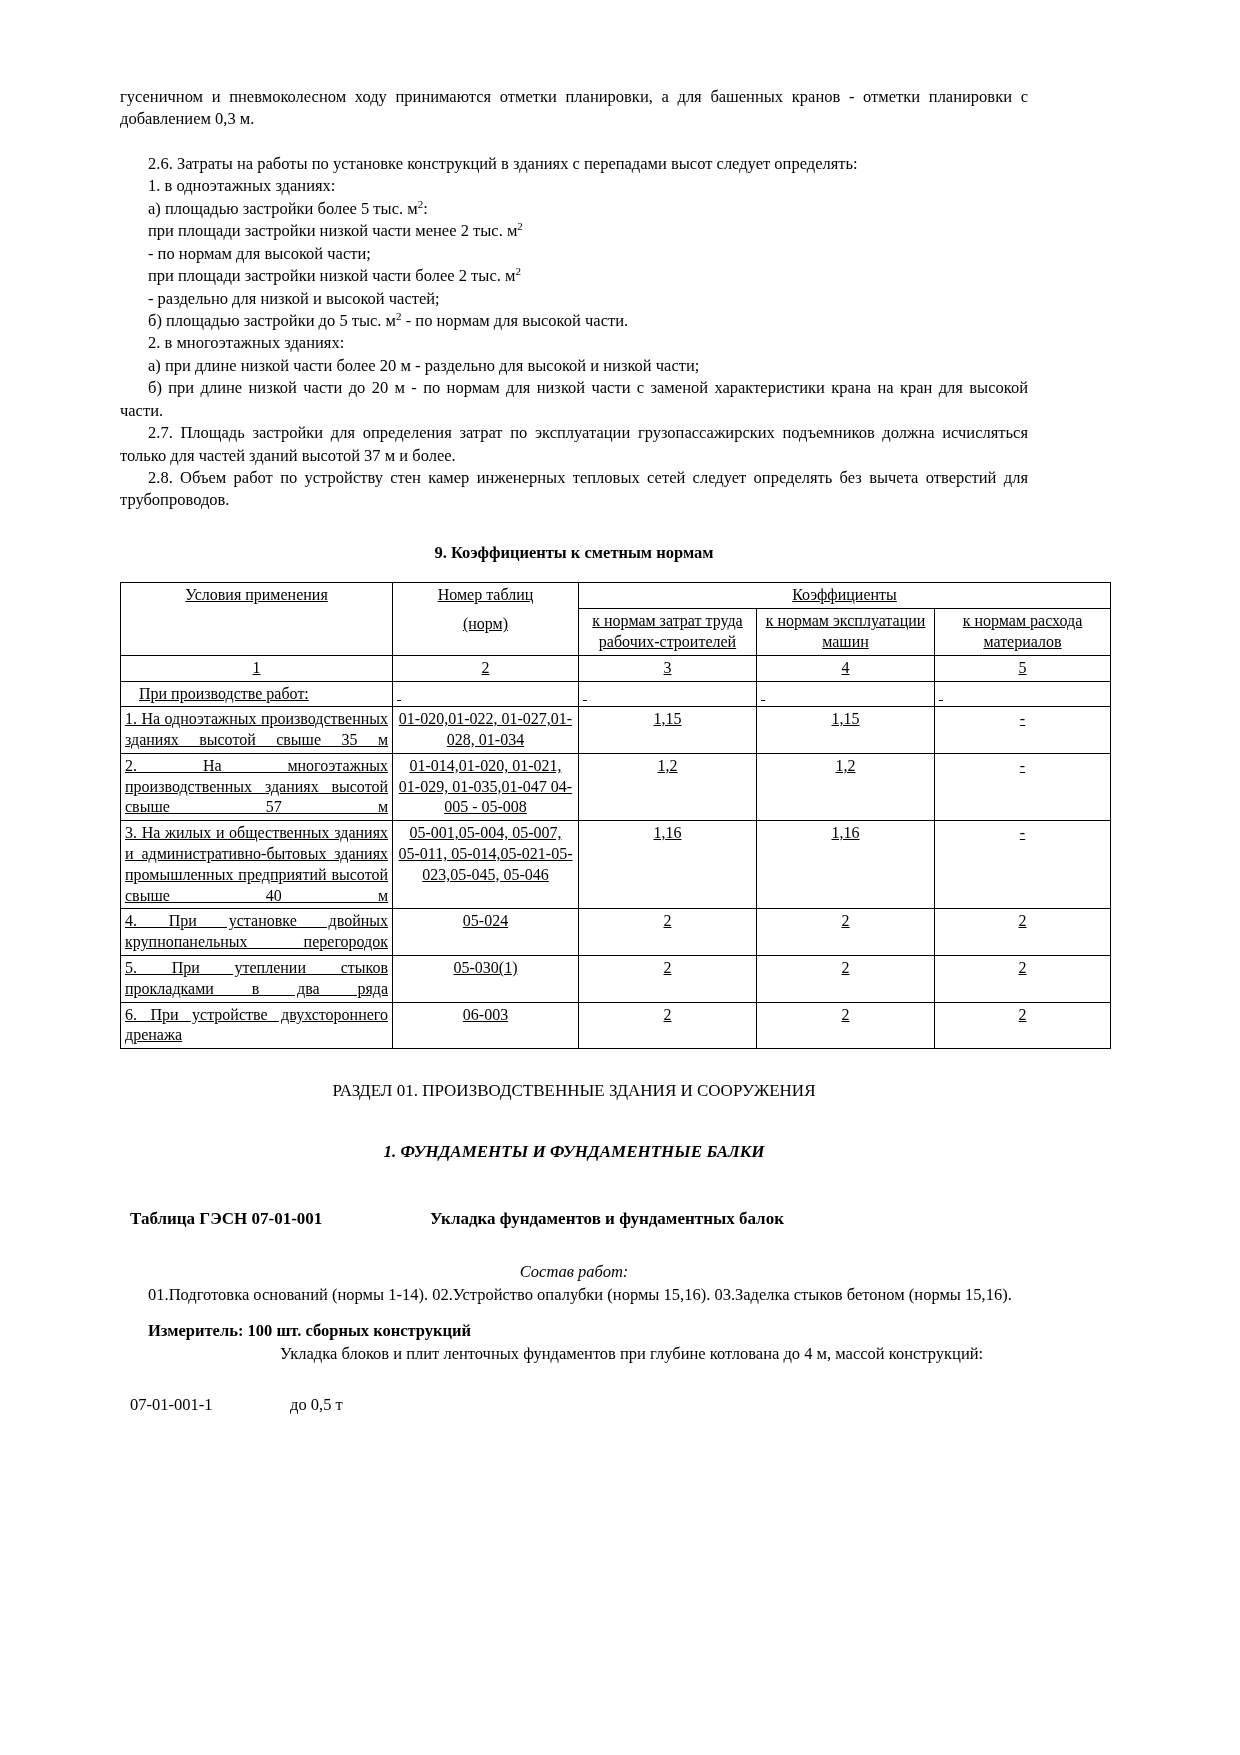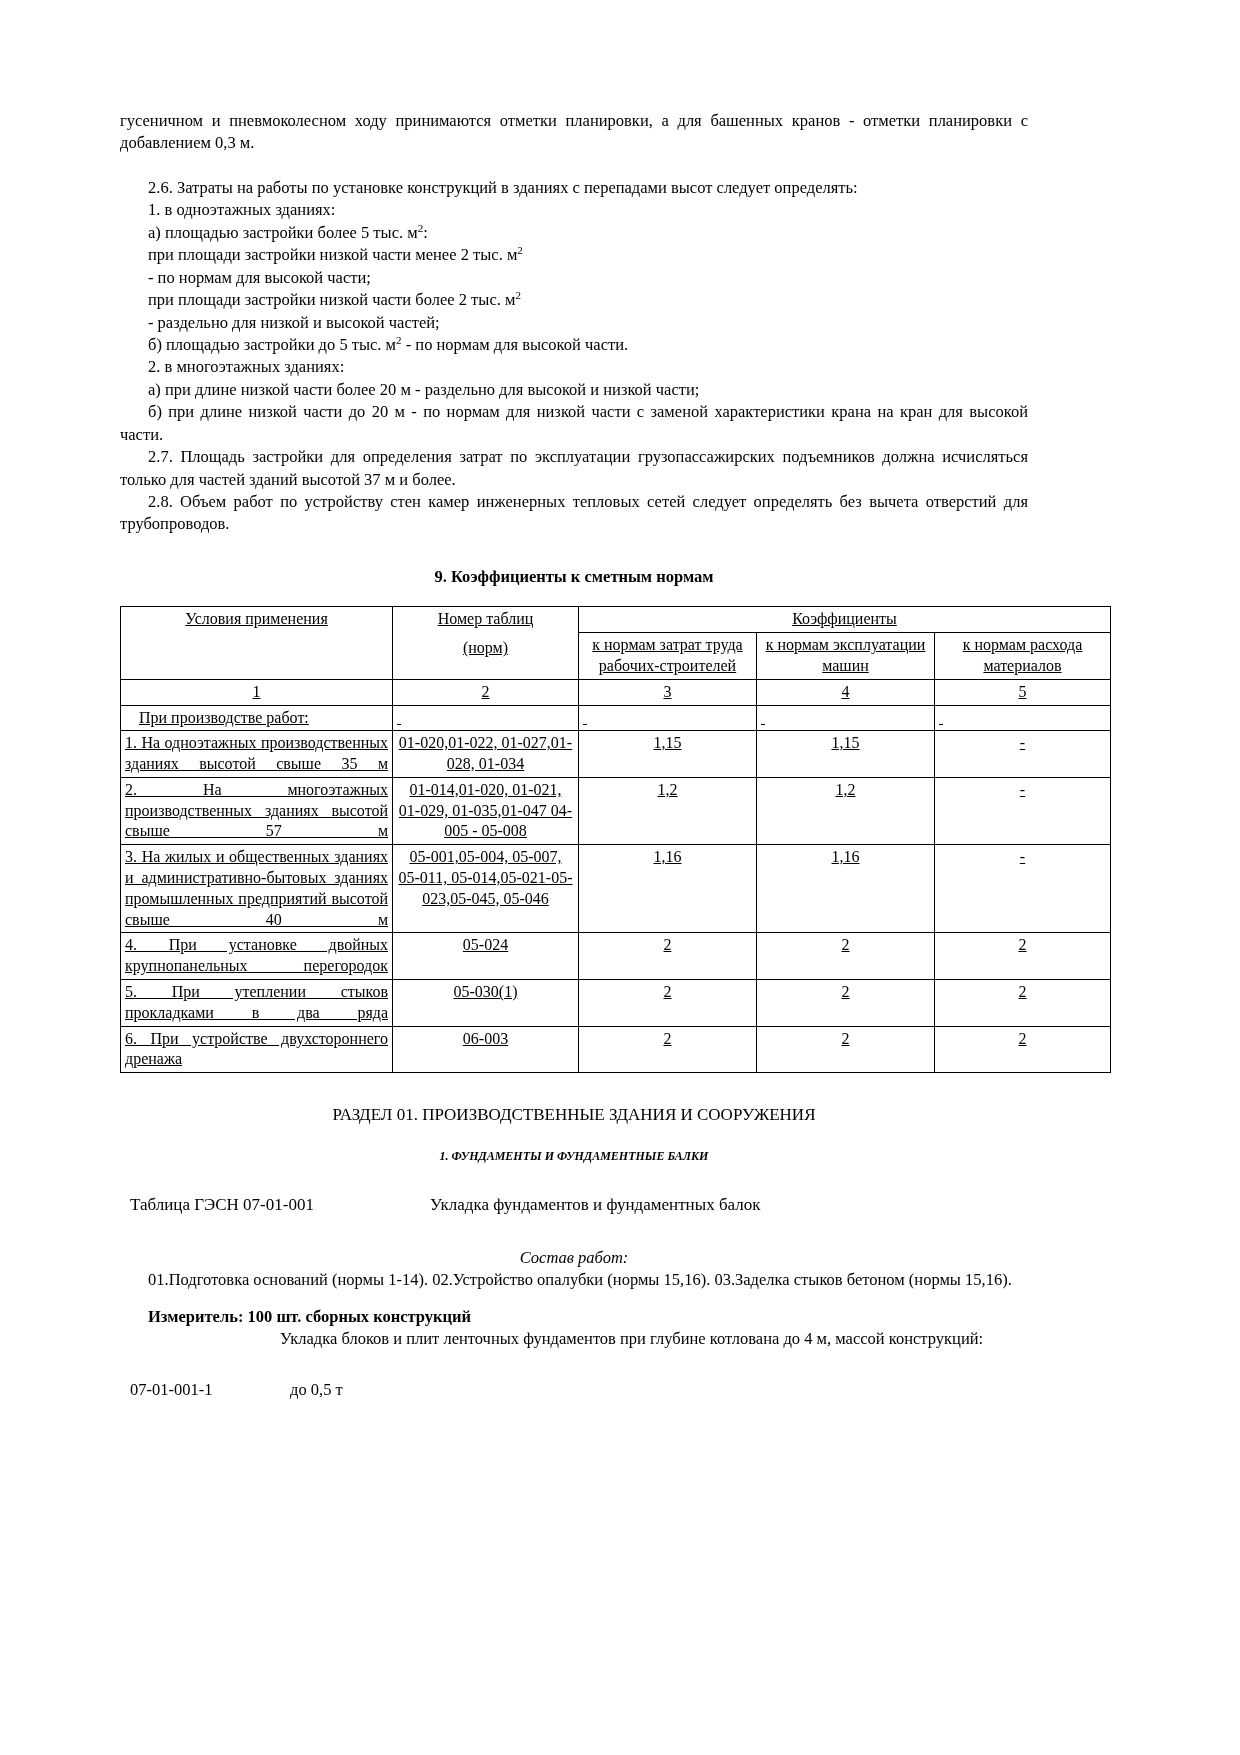--- a/index.html
+++ b/index.html
@@ -13,7 +13,7 @@
     width:1148px;
     min-height:1755px;
     box-sizing:border-box;
-    padding:110px 120px 40px 120px;
+    padding:86px 120px 40px 120px;
     position:relative;
   }
   p {

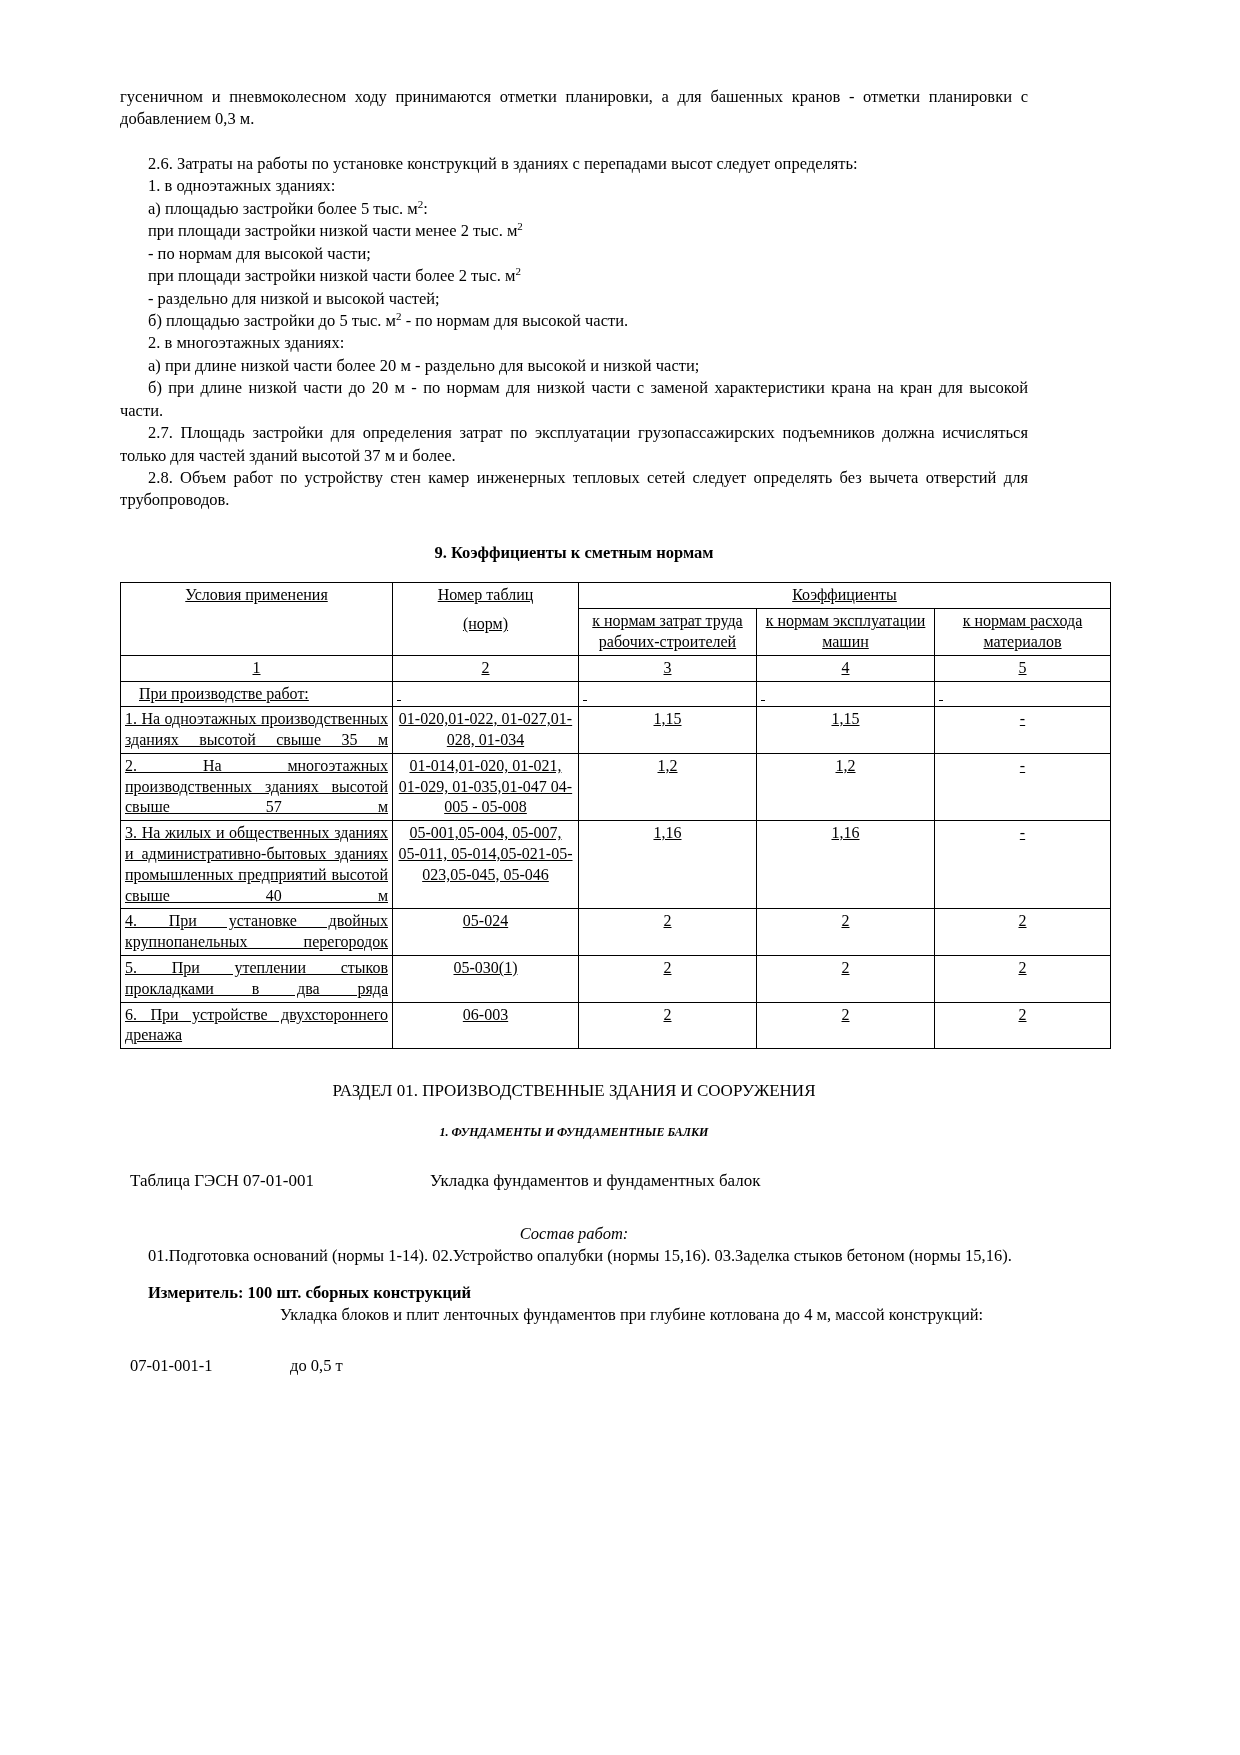--- a/index.html
+++ b/index.html
@@ -83,8 +83,8 @@
     text-align:center;
     font-weight:bold;
     font-style:italic;
-    font-size:12px;
-    margin:0;
+    font-size:17px;
+    margin:16px;
   }
   .tbl-line {
     display:flex;

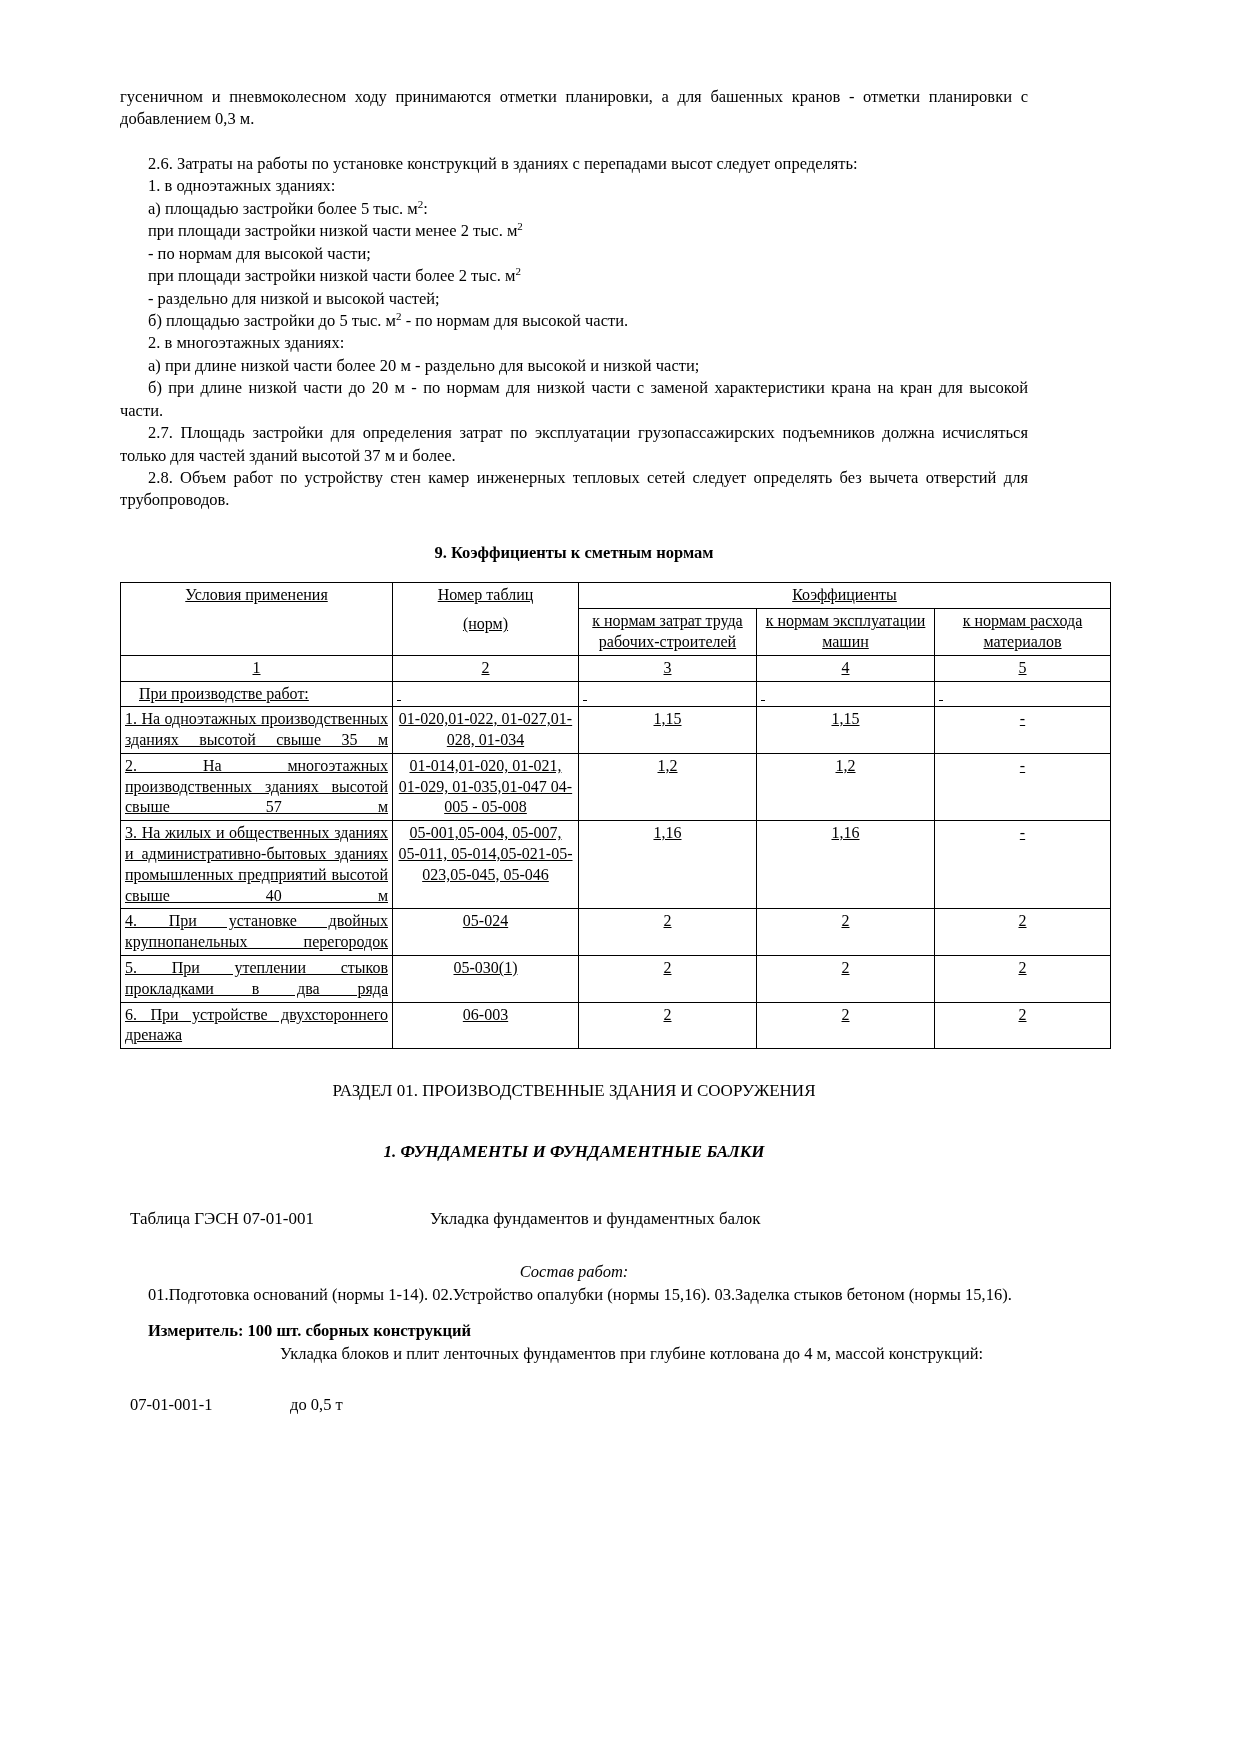--- a/index.html
+++ b/index.html
@@ -89,7 +89,7 @@
   .tbl-line {
     display:flex;
     align-items:center;
-    font-weight:normal;
+    font-weight:bold;
     font-size:17px;
   }
   .tbl-line .lbl { width:300px; padding-left:10px; }

